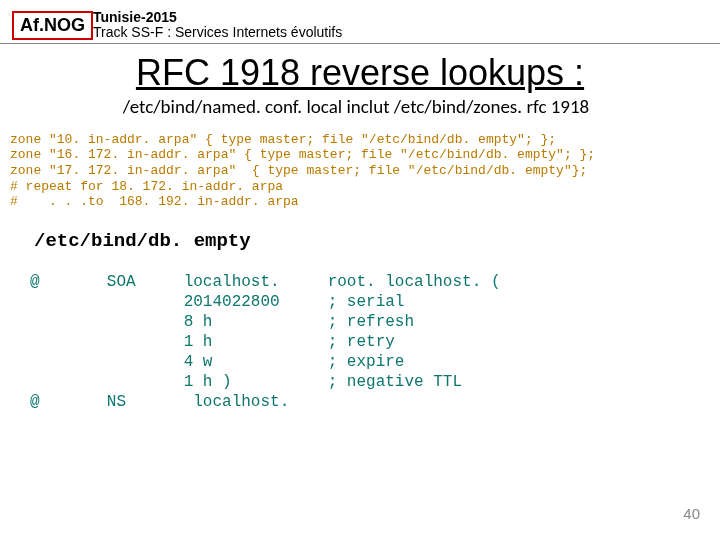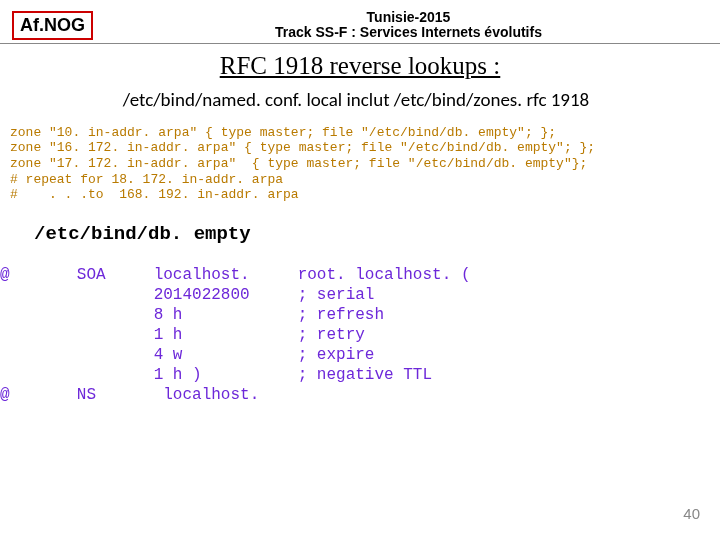--- a/index.html
+++ b/index.html
@@ -27,10 +27,9 @@
     color: #000;
   }
   .header-center {
-    text-align: center;
+    text-align: left;
     flex: 1;
     line-height: 1.1;
-    margin-left: 16px;
   }
   .header-center .t1 { font-size: 14px; font-weight: 700; }
   .header-center .t2 { font-size: 14px; font-weight: 700; }

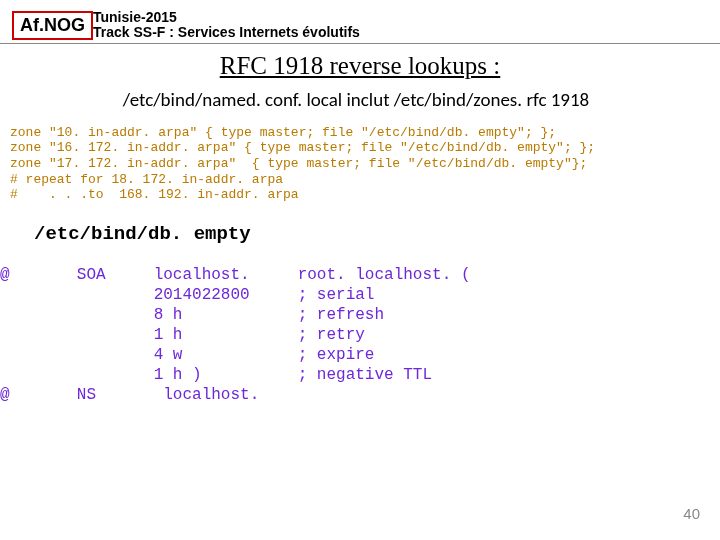--- a/index.html
+++ b/index.html
@@ -32,7 +32,7 @@
     line-height: 1.1;
   }
   .header-center .t1 { font-size: 14px; font-weight: 700; }
-  .header-center .t2 { font-size: 14px; font-weight: 700; }
+  .header-center .t2 { font-size: 14px; font-weight: 400; }
   .summit-box {
     width: 120px;
     text-align: left;

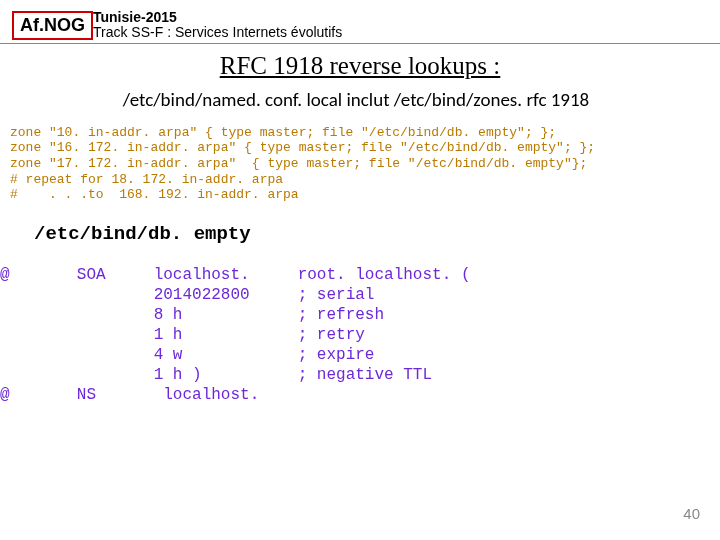--- a/index.html
+++ b/index.html
@@ -47,10 +47,10 @@
     margin-right:4px;
   }
   .slide-title {
-    font-family: Liberation Serif, serif;
-    font-size: 25px;
+    font-family: Liberation Sans, sans-serif;
+    font-size: 36px;
     text-align: center;
-    margin: 8px 0 8px 0;
+    margin: 8px 0 1px 0;
     font-weight: 400;
     text-decoration: underline;
   }

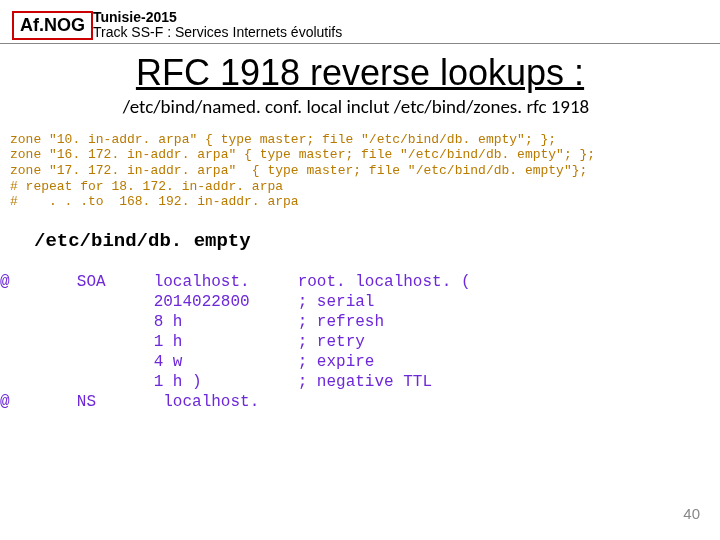--- a/index.html
+++ b/index.html
@@ -79,7 +79,8 @@
     font-family: "Courier New", monospace;
     font-size: 16px;
     white-space: pre;
-    color:#6d28d9;
+    margin-left: 30px;
+    color:#0f766e;
     line-height: 1.25;
   }
   .pagenum {

